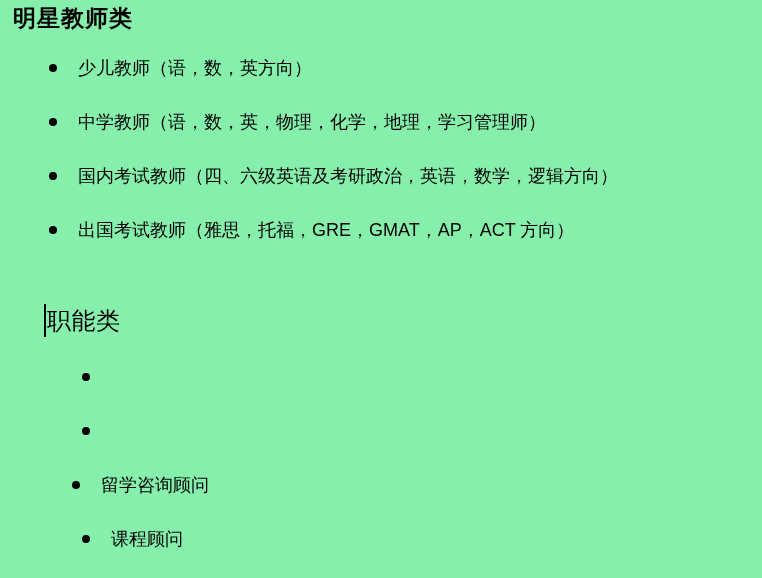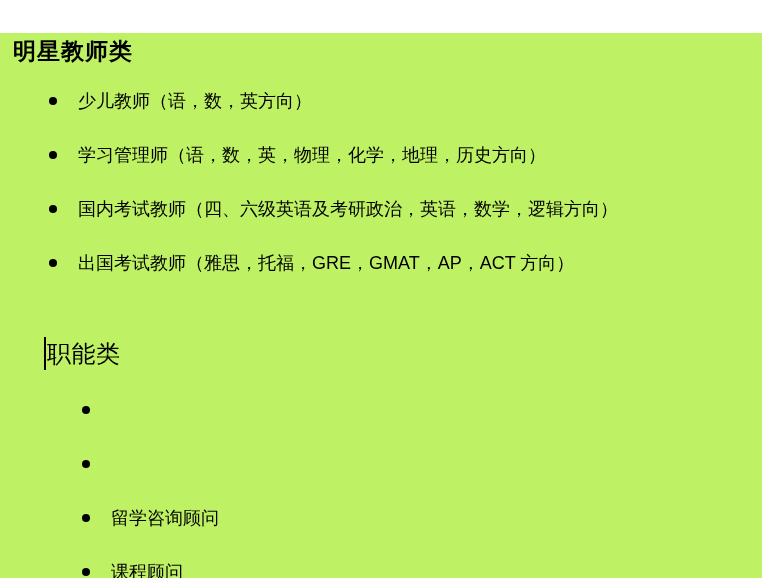--- a/index.html
+++ b/index.html
@@ -11,7 +11,7 @@
     position: relative;
     overflow: hidden;
   }
-  .page { position: absolute; inset: 0; background: #bef264; margin-top: 33px; }
+  .page { position: absolute; inset: 0; background: #86efac; }
 
   .section-title-1 {
     position: absolute;

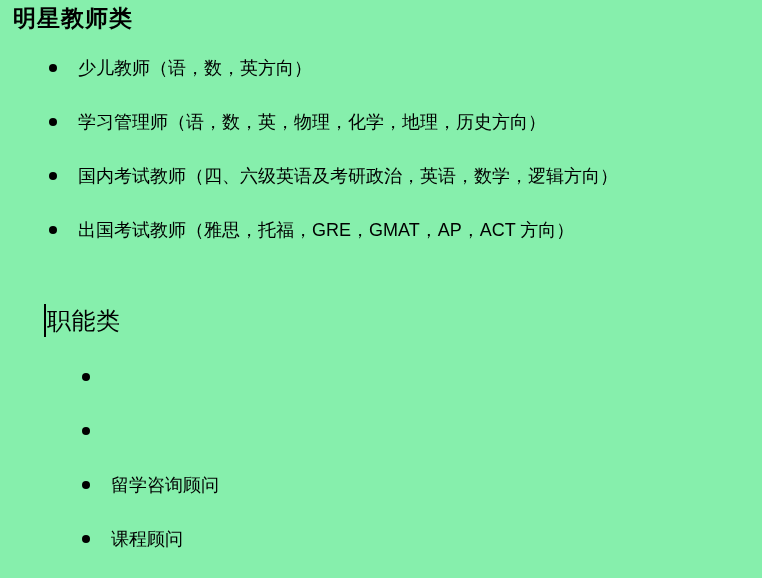--- a/index.html
+++ b/index.html
@@ -85,7 +85,7 @@
     </li>
     <li class="row l1 r1">
       <span class="dot"></span>
-      <span>学习管理师（语，数，英，物理，化学，地理，历史方向）</span>
+      <span>中学教师（语，数，英，物理，化学，地理，学习管理师）</span>
     </li>
     <li class="row l1 r2">
       <span class="dot"></span>

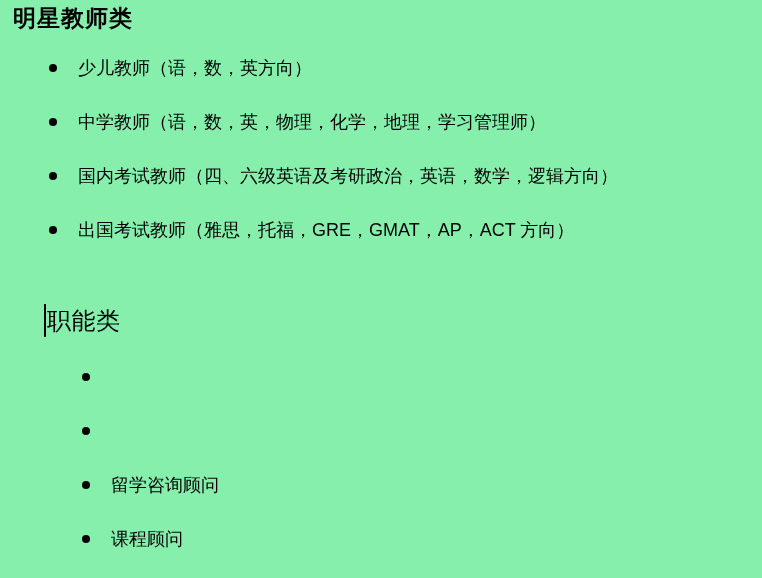--- a/index.html
+++ b/index.html
@@ -68,7 +68,7 @@
   
   .l2.r0 { left: 82px; top: 366px; }
   .l2.r1 { left: 82px; top: 420px; }
-  .l2.r2 { left: 82px; top: 474px; }
+  .l2.r2 { left: 72px; top: 474px; }
   .l2.r3 { left: 82px; top: 528px; }
 </style>
 </head>

